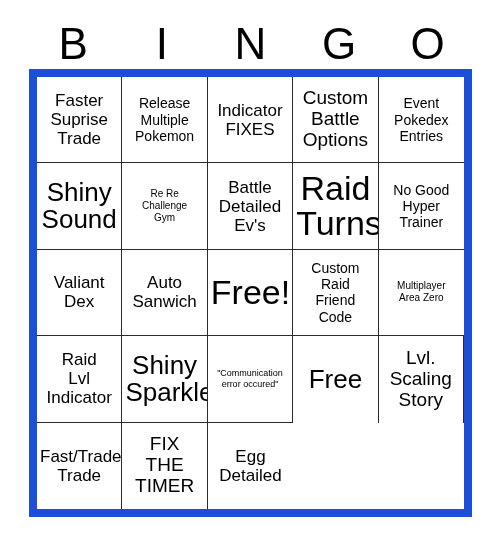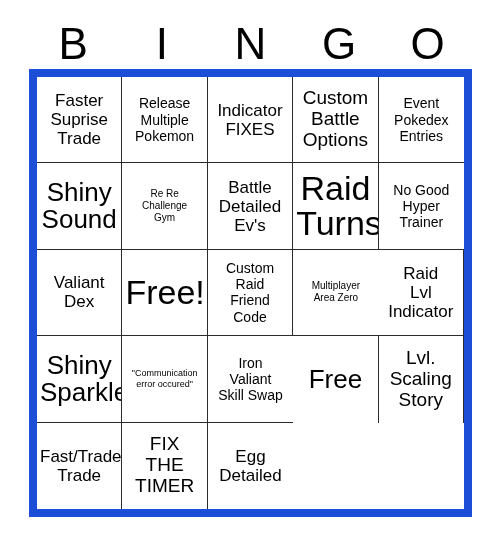--- a/index.html
+++ b/index.html
@@ -165,6 +165,10 @@
       <span class="cell-text fs-md">Valiant
 Dex</span>
     </div>
+    <div class="bingo-cell row-3 col-2">
+      <span class="cell-text fs-md">Auto
+Sanwich</span>
+    </div>
     <div class="bingo-cell row-3 col-3">
       <span class="cell-text fs-huge">Free!</span>
     </div>

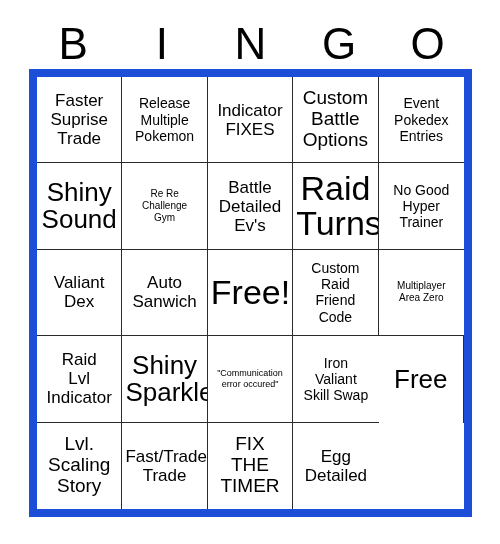--- a/index.html
+++ b/index.html
@@ -196,11 +196,6 @@
       <span class="cell-text fs-xxs">"Communication
 error occured"</span>
     </div>
-    <div class="bingo-cell row-4 col-5">
-      <span class="cell-text fs-sm">Iron
-Valiant
-Skill Swap</span>
-    </div>
 
     <div class="bingo-cell row-5 col-1">
       <span class="cell-text fs-xxl">Free</span>

